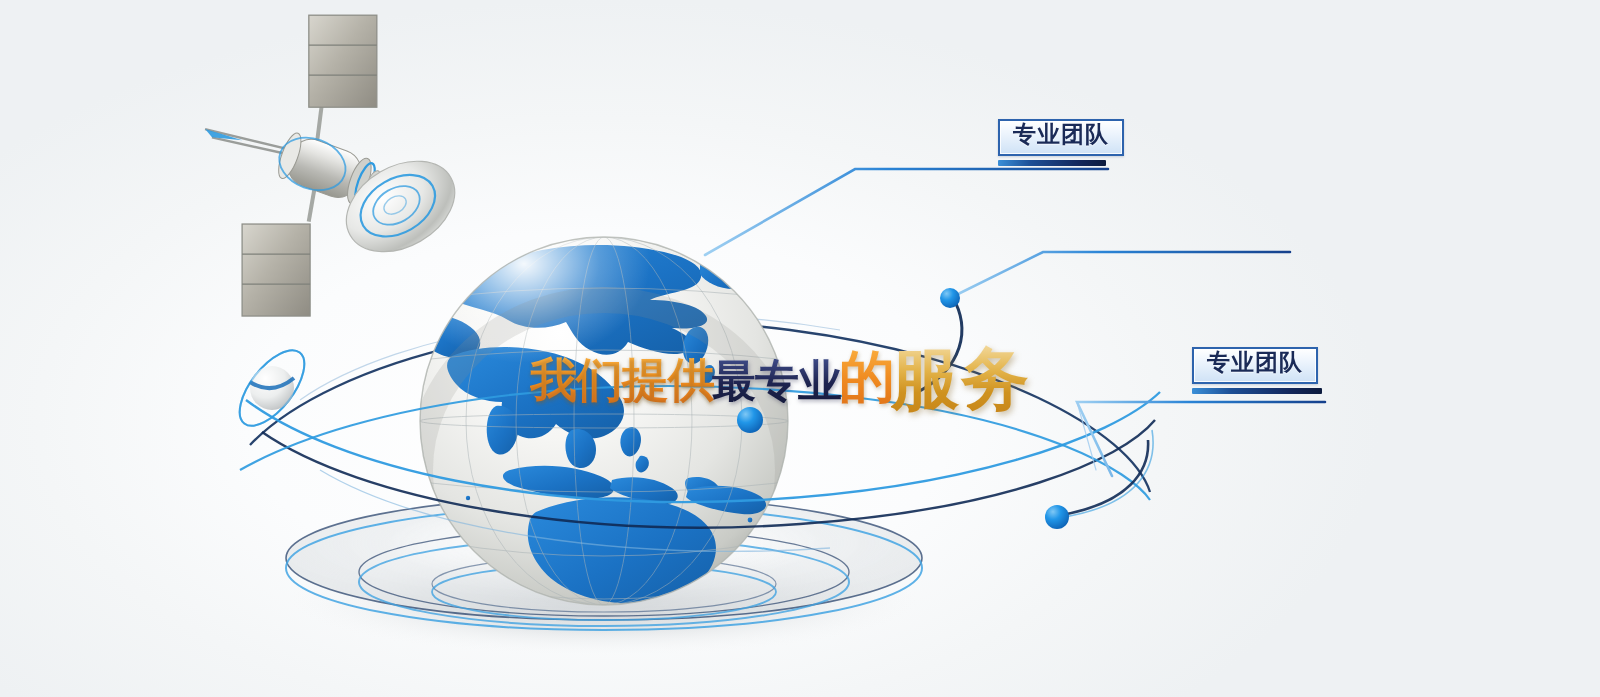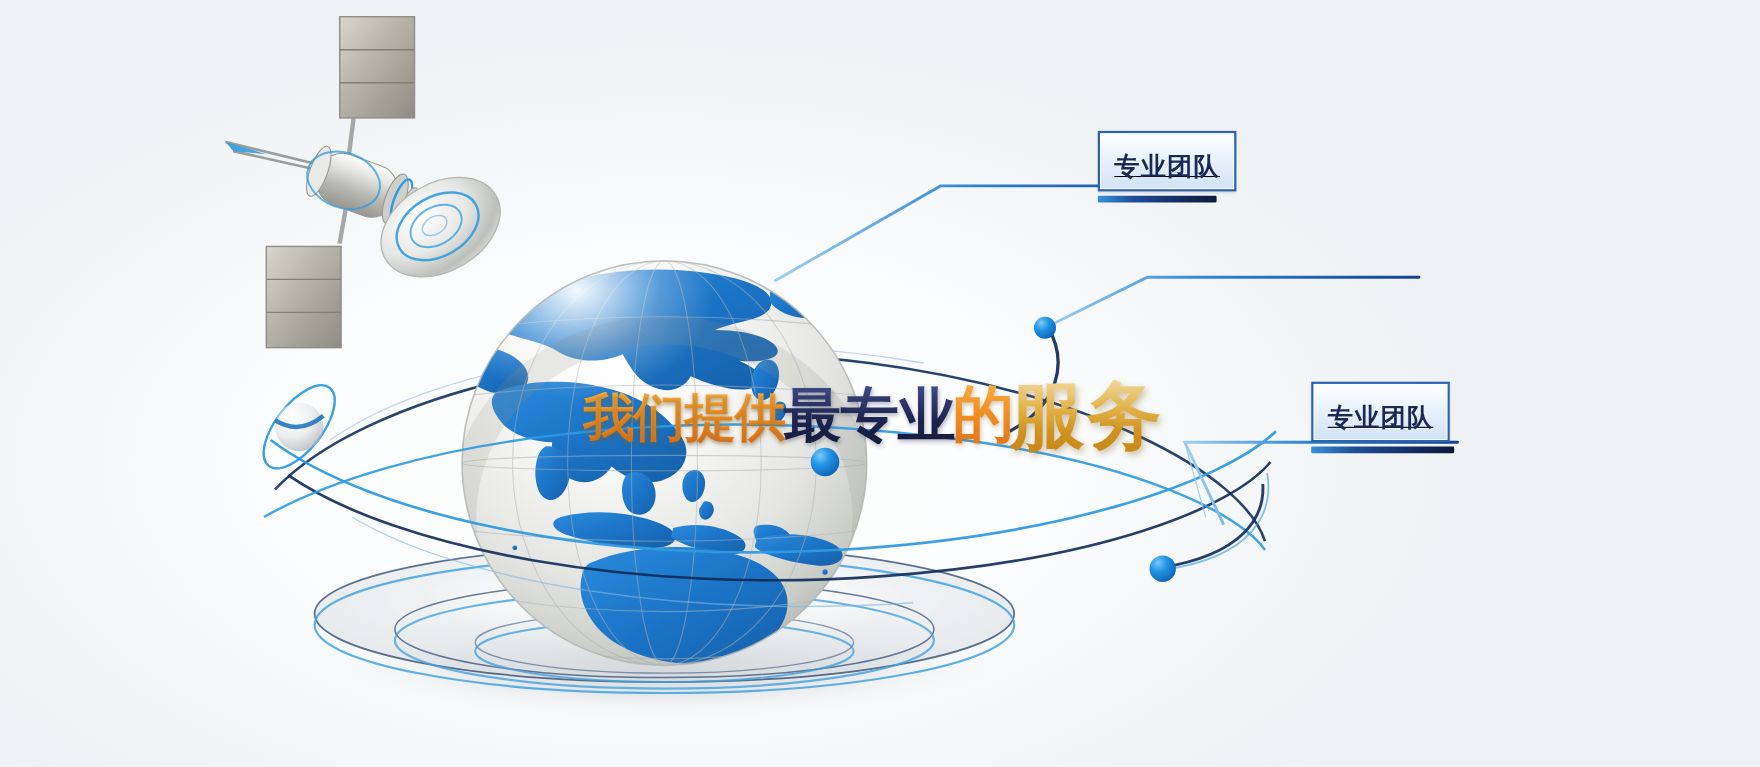--- a/index.html
+++ b/index.html
@@ -74,9 +74,8 @@
     border:2px solid #2d63ad;
     background:linear-gradient(180deg,#ffffff 0%,#eef5fd 35%,#cfe2f6 100%);
     box-shadow:inset 0 0 0 1px rgba(255,255,255,.85), 0 1px 2px rgba(20,50,100,.18);
-    padding:18px 13px 7px 13px;
+    padding:0 13px 7px 13px;
     display:inline-block;
-    text-decoration:underline;
   }
   .callout .box span{
     font-family:"DejaVu Sans","Liberation Sans",sans-serif;

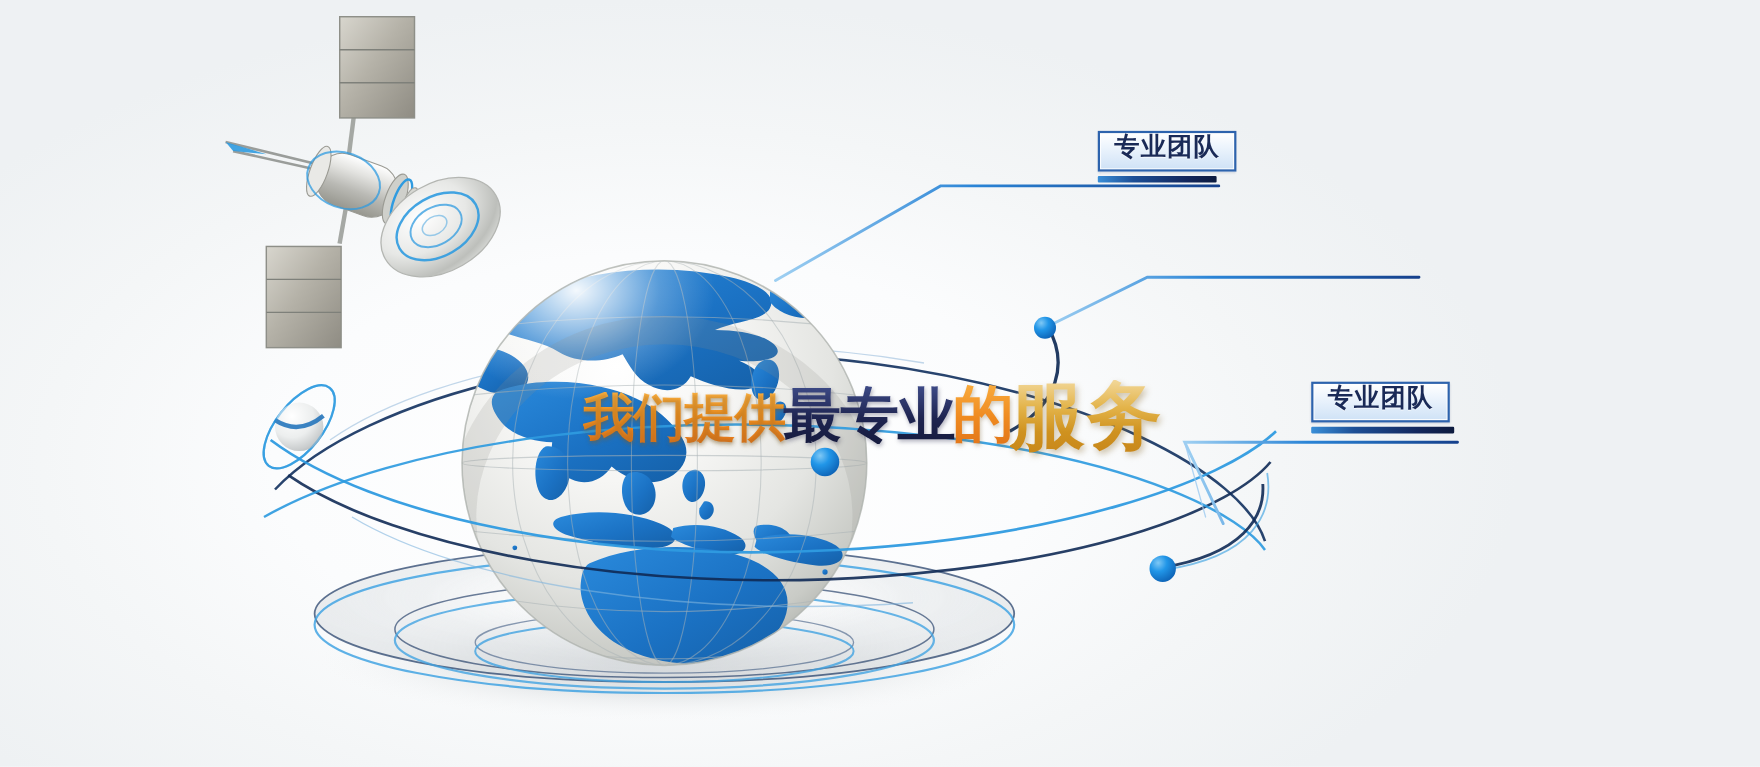--- a/index.html
+++ b/index.html
@@ -40,7 +40,7 @@
     letter-spacing:-1px;
   }
   .h-b{
-    font-size:53px;
+    font-size:44px;
     margin-left:-2px;
     color:#242a5c;
     background:linear-gradient(180deg,#3d4a86 0%,#1e2450 55%,#161b3e 100%);

